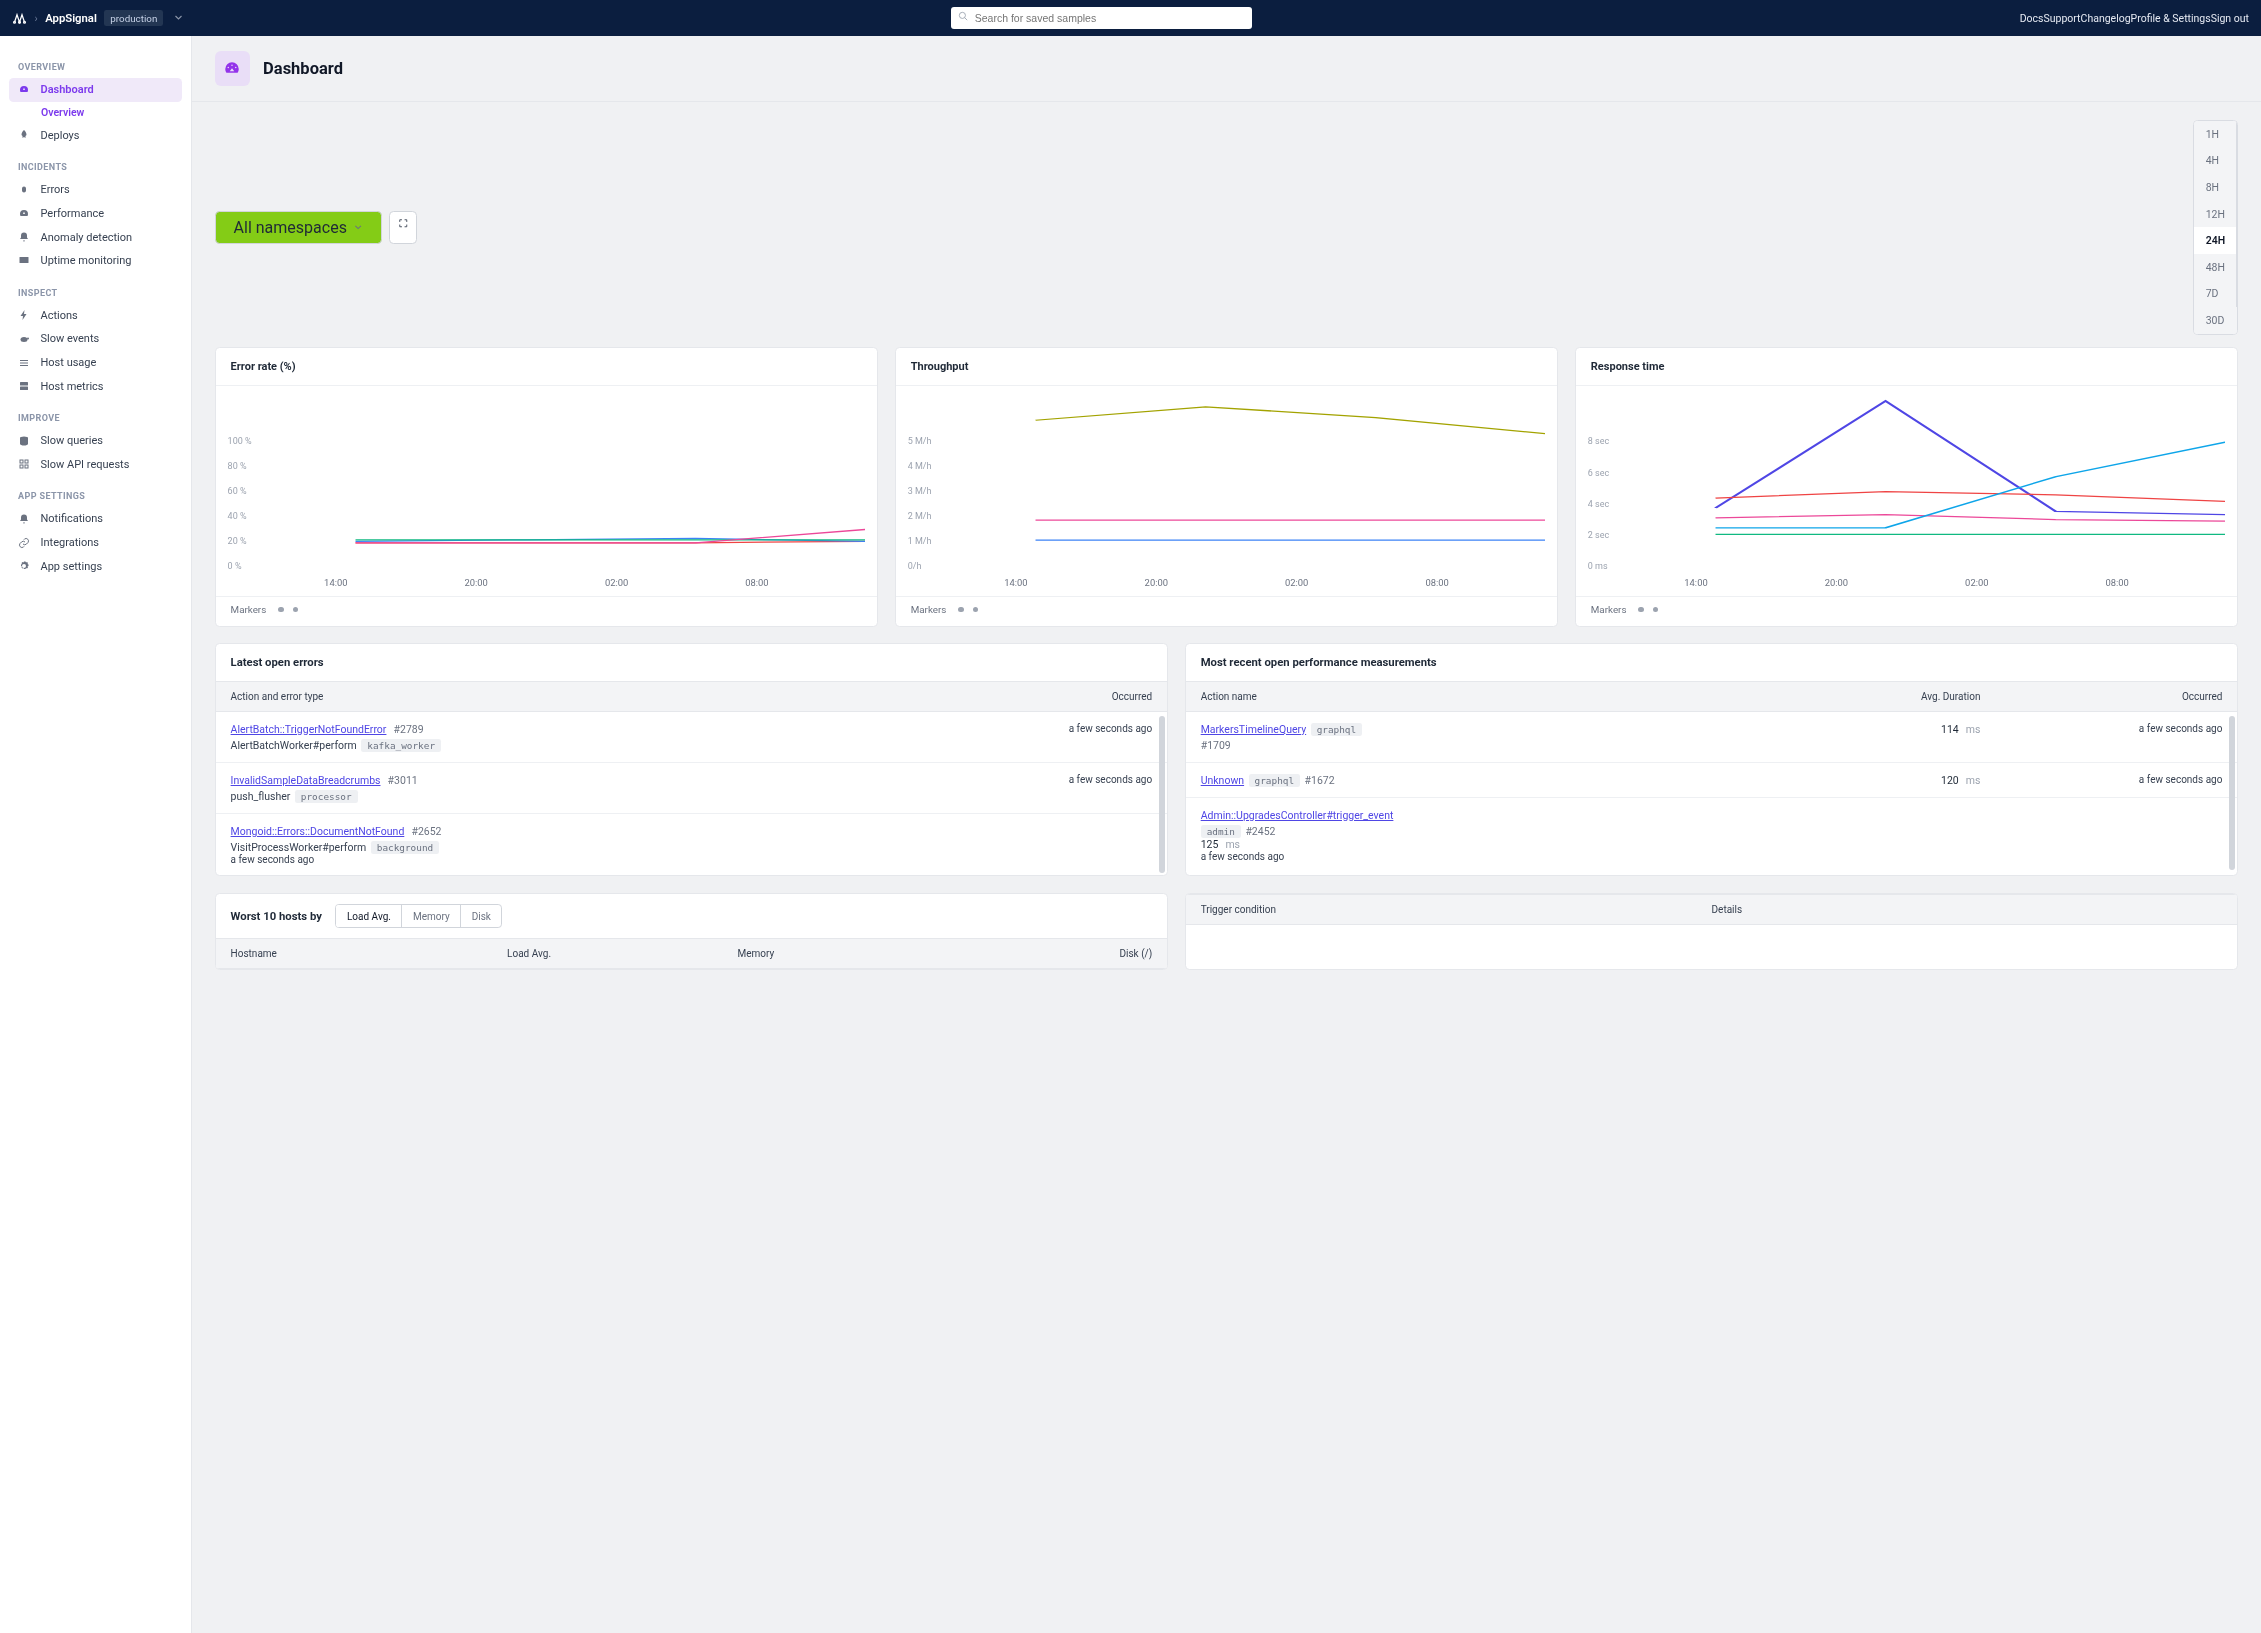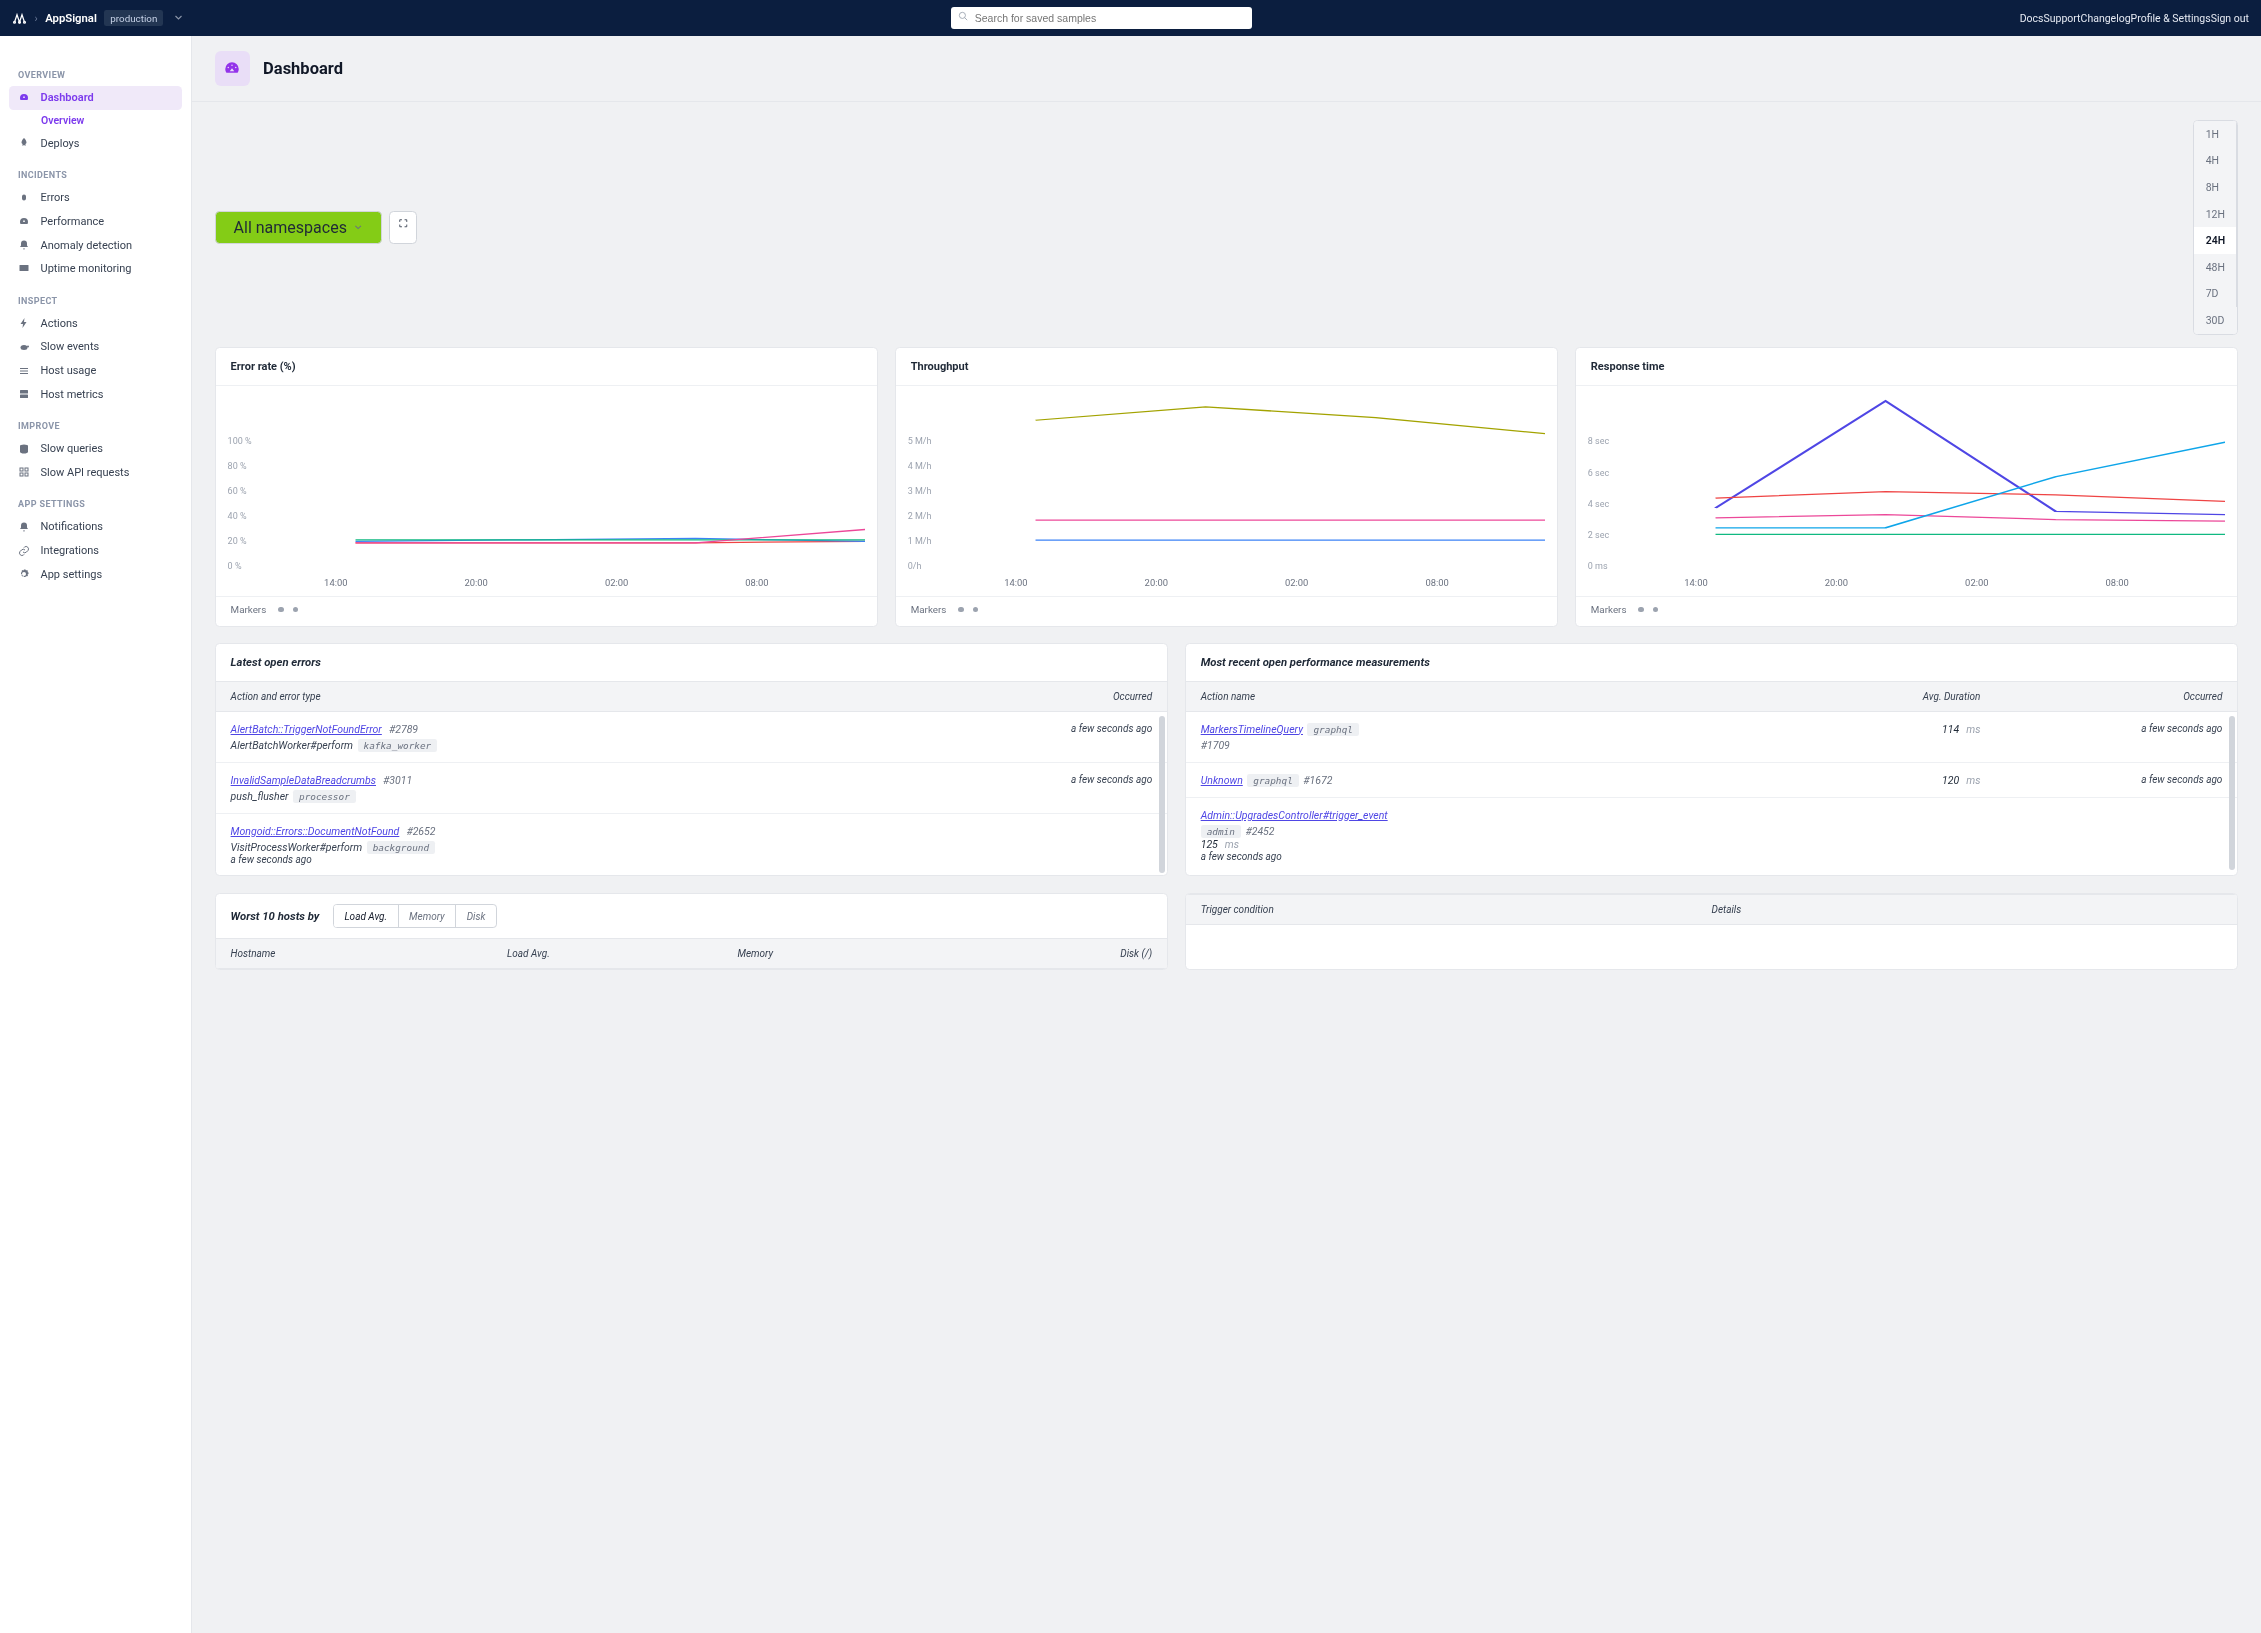--- a/index.html
+++ b/index.html
@@ -16,7 +16,7 @@
 .topbar-right { display: flex; }
 .topbar-right a { color: #e5e9f2; text-decoration: none; font-size: 10.5px; }
 .layout { display: flex; }
-.sidebar { width: 192px; background: #fff; min-height: calc(100vh - 36px); padding: 28px 9px; border-right: 0.8px solid #e5e7eb; }
+.sidebar { width: 192px; background: #fff; min-height: calc(100vh - 36px); padding: 20px 9px; border-right: 0.8px solid #e5e7eb; }
 .sb-heading { font-size: 9px; font-weight: 700; color: #8b95a9; letter-spacing: 0.4px; padding: 6px 9px; margin-top: 9px; }
 .sb-heading:first-child { margin-top: 0; }
 .sb-item { display: flex; align-items: center; gap: 9px; padding: 5.3px 9px; border-radius: 4.5px; cursor: pointer; color: #374151; font-size: 11px; }

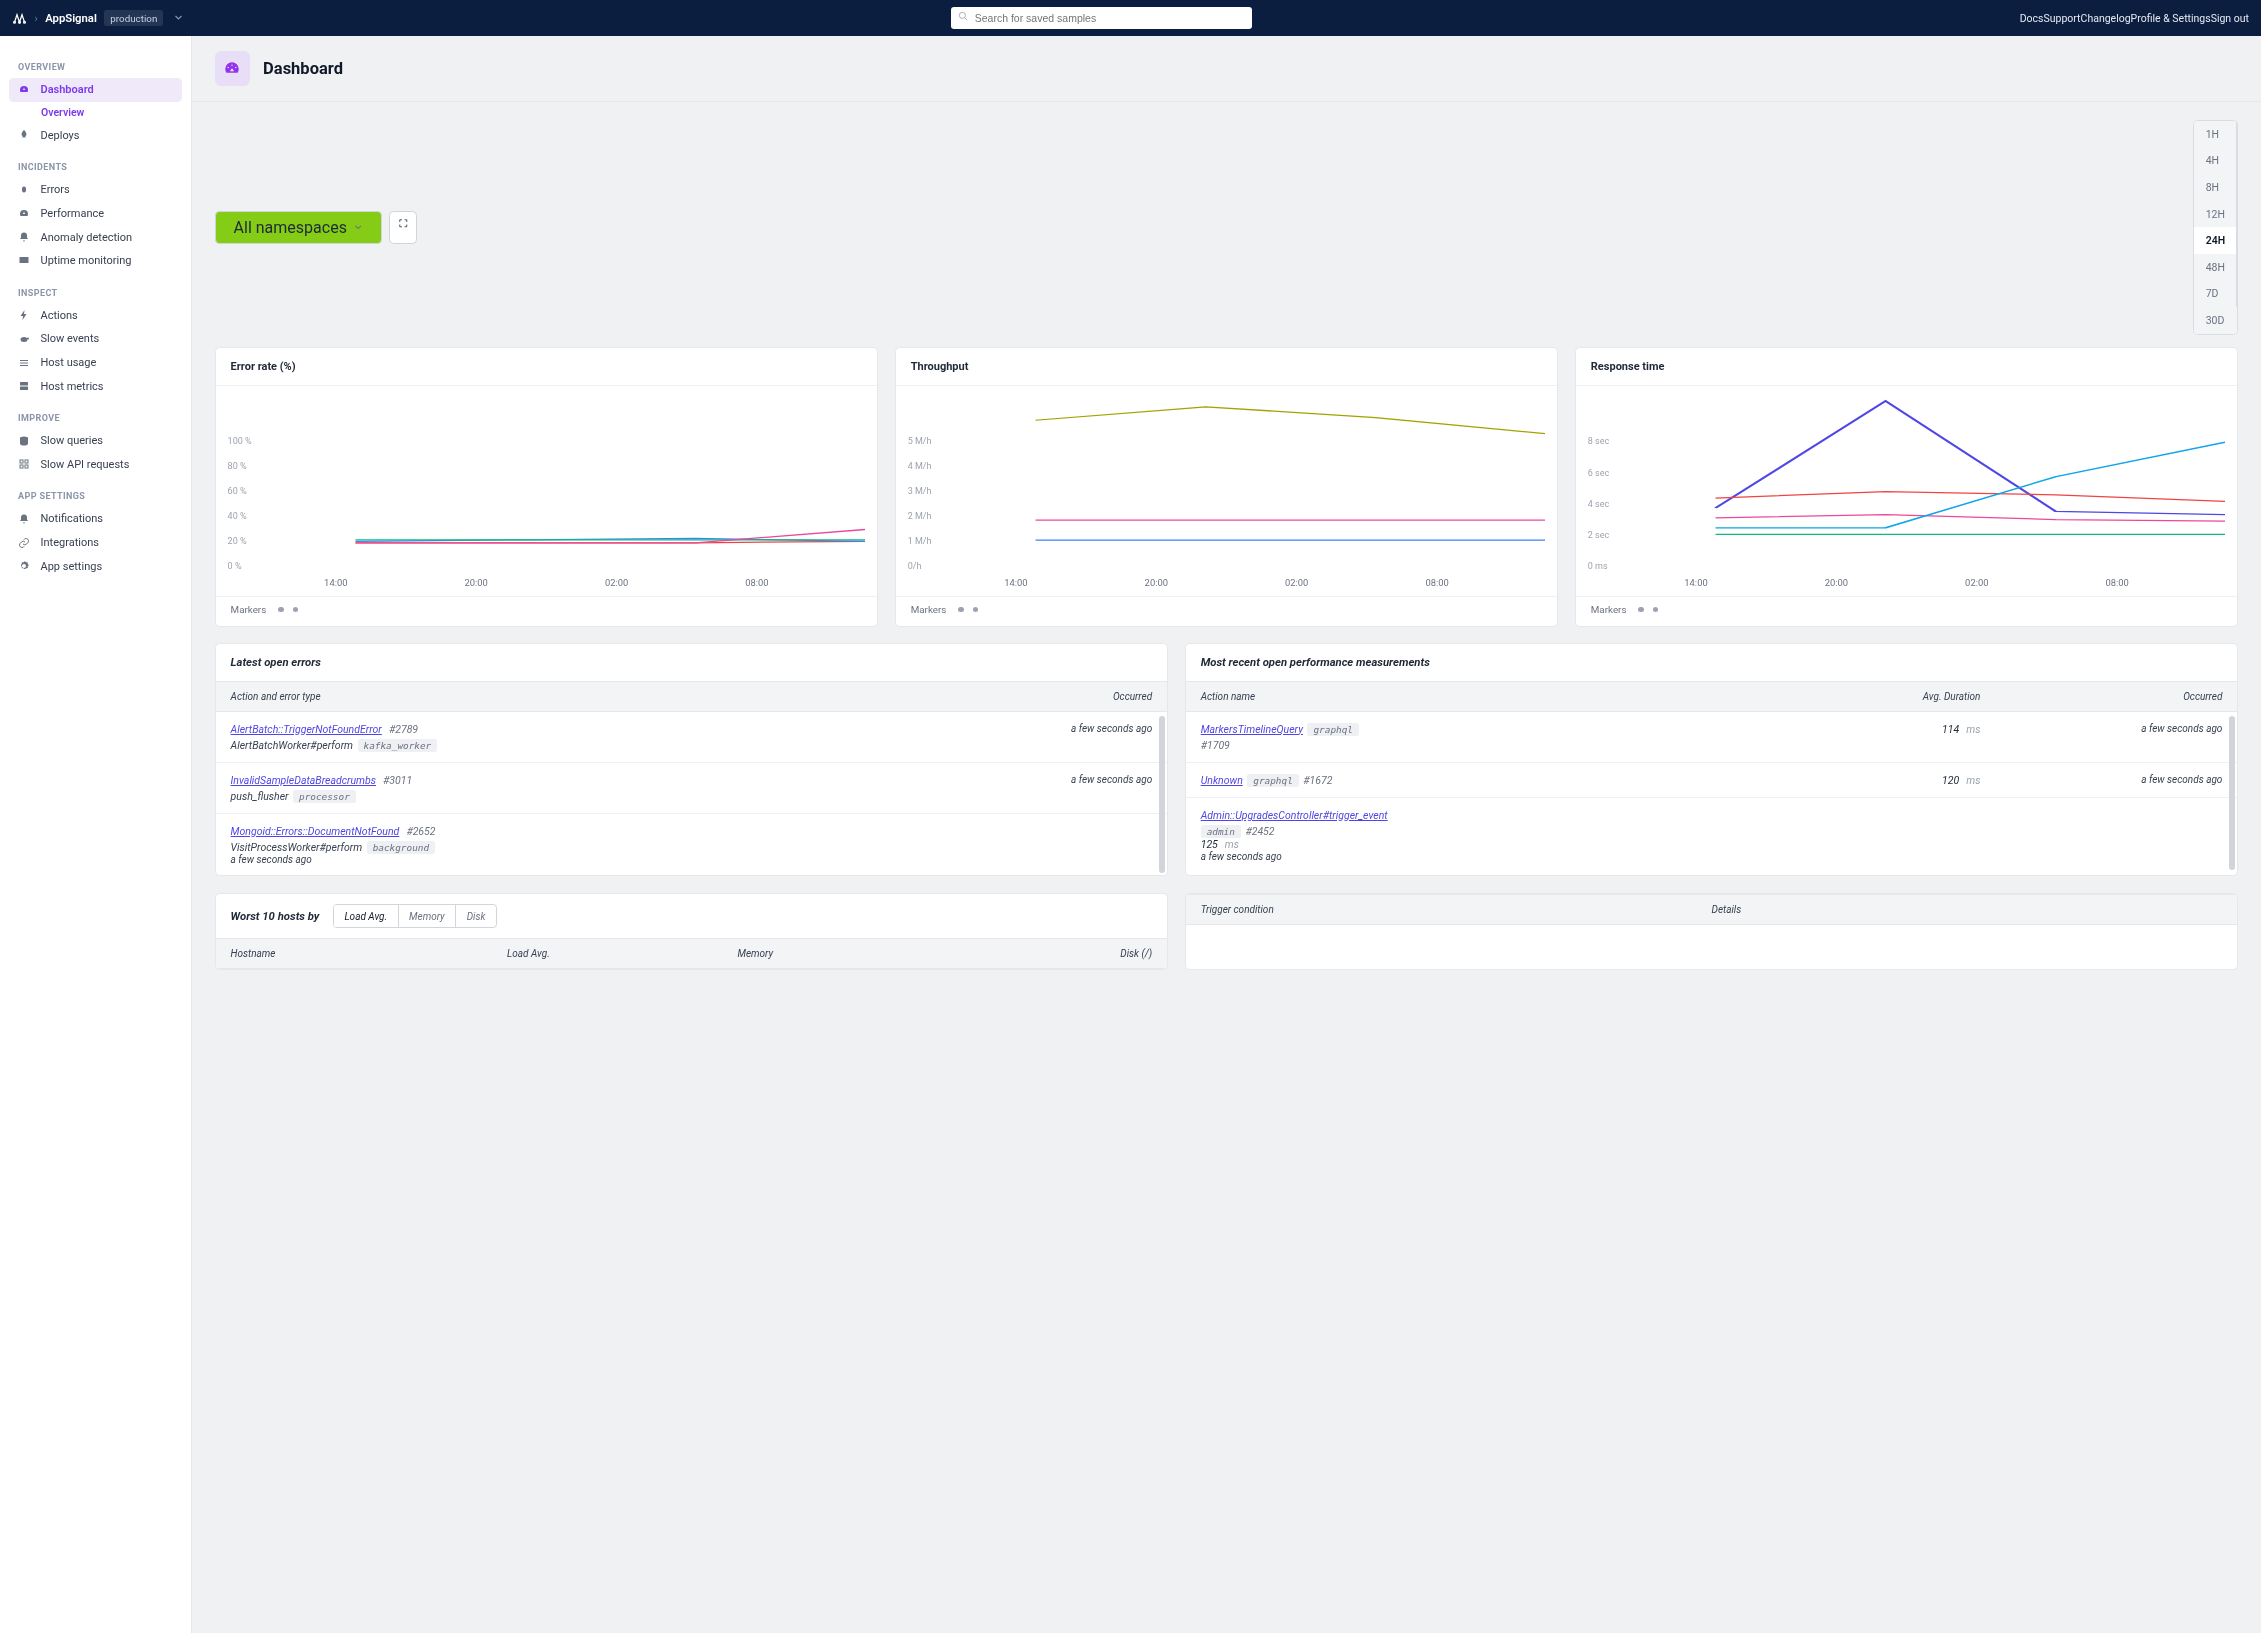--- a/index.html
+++ b/index.html
@@ -46,7 +46,7 @@
 .marker-dots { display: flex; gap: 9px; }
 .marker-dots span { width: 5.3px; height: 5.3px; background: #9ca3af; border-radius: 50%; display: inline-block; }
 .tables-row { display: flex; gap: 16.5px; padding: 0 22.6px 16.5px; }
-.table-card { background: #fff; border: 0.8px solid #e5e7eb; border-radius: 4.5px; overflow: hidden; font-style: italic; }
+.table-card { background: #fff; border: 0.8px solid #e5e7eb; border-radius: 4.5px; overflow: hidden; }
 .table-card.left { flex: 0.95; }
 .table-card.right { flex: 1.05; }
 .card-title { padding: 12px 15px; font-weight: 700; font-size: 11.3px; }

